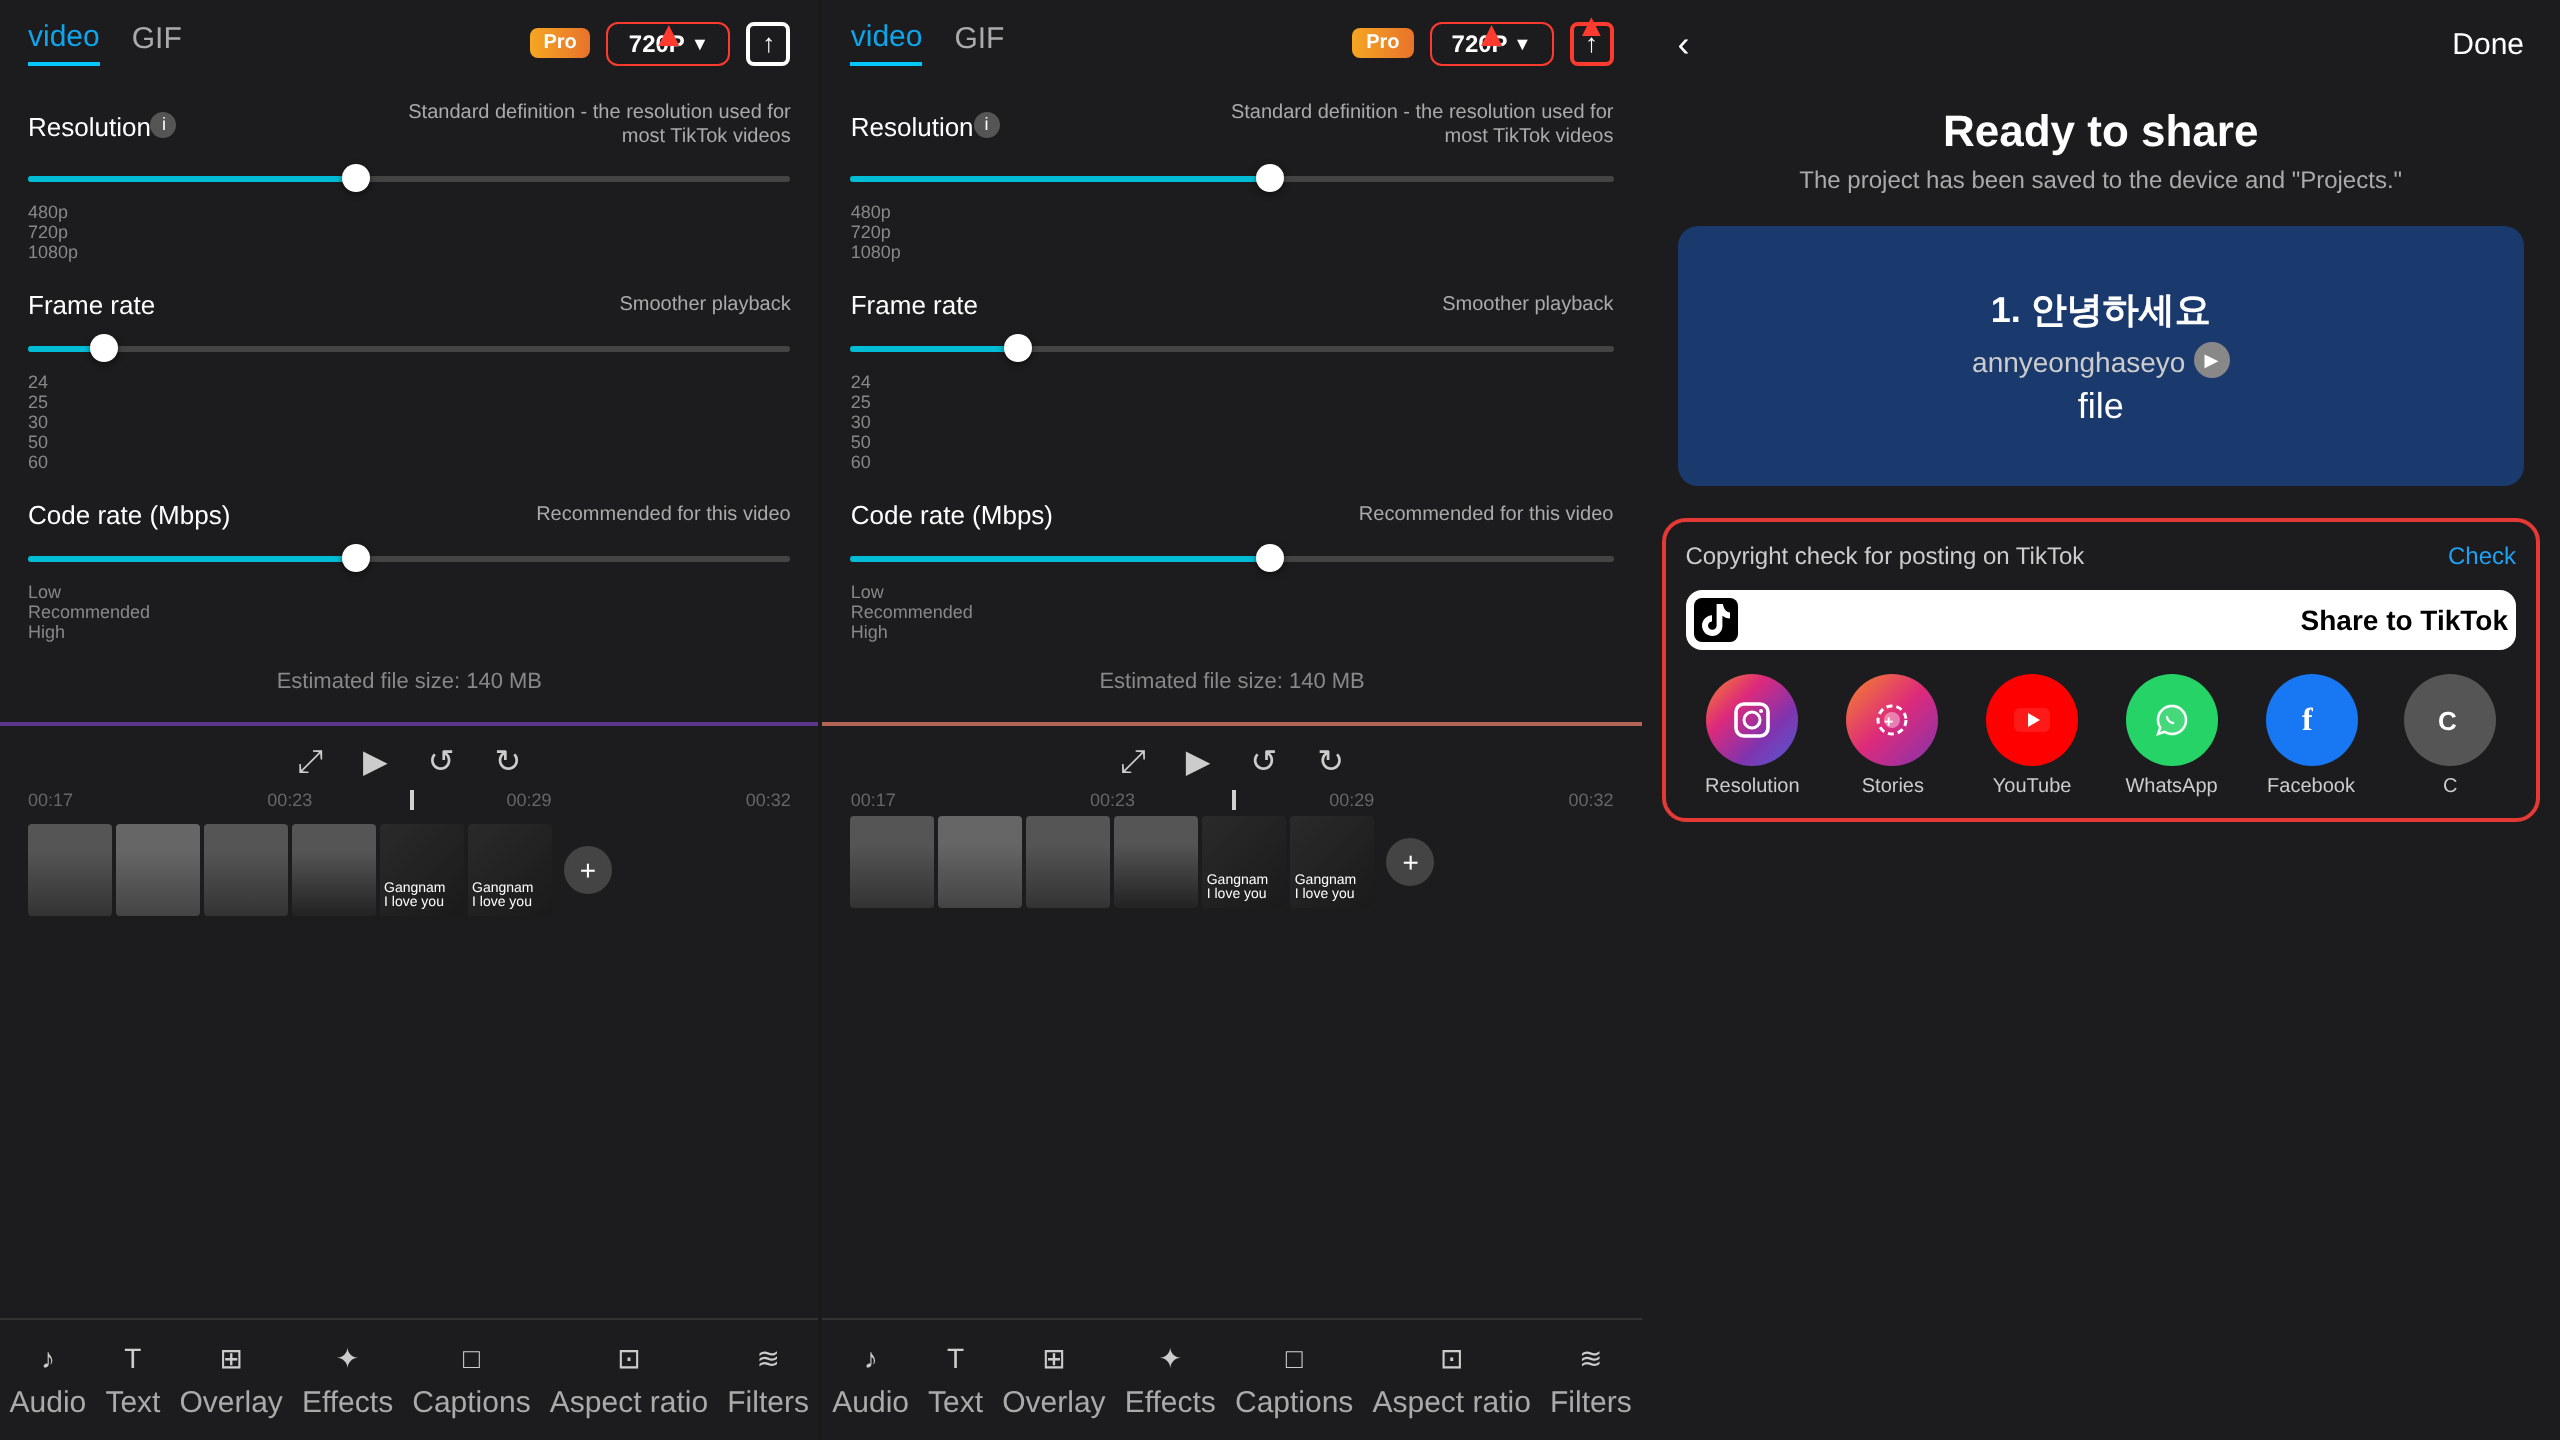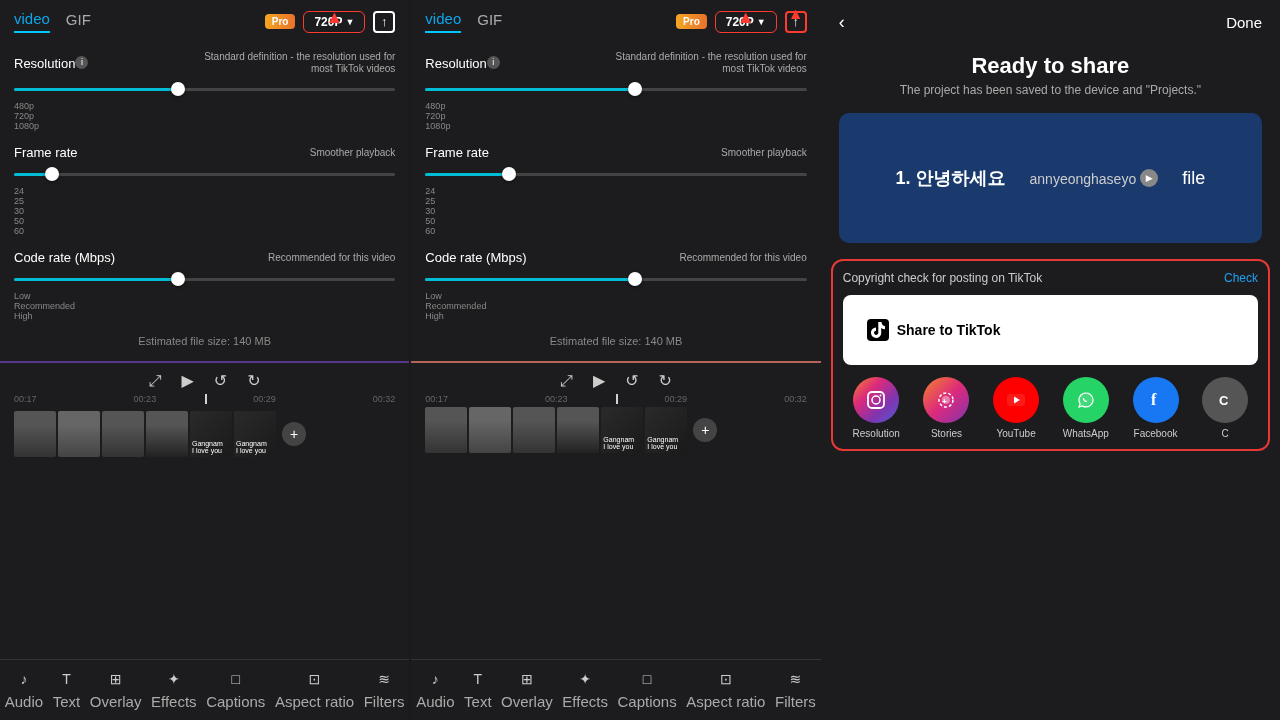--- a/index.html
+++ b/index.html
@@ -371,10 +371,10 @@
       padding: 20px;
       min-height: 130px;
       display: flex;
-      flex-direction: row;
+      flex-direction: column;
       align-items: center;
       justify-content: center;
-      gap: 24px;
+      gap: 4px;
     }
     .preview-korean {
       color: #fff;

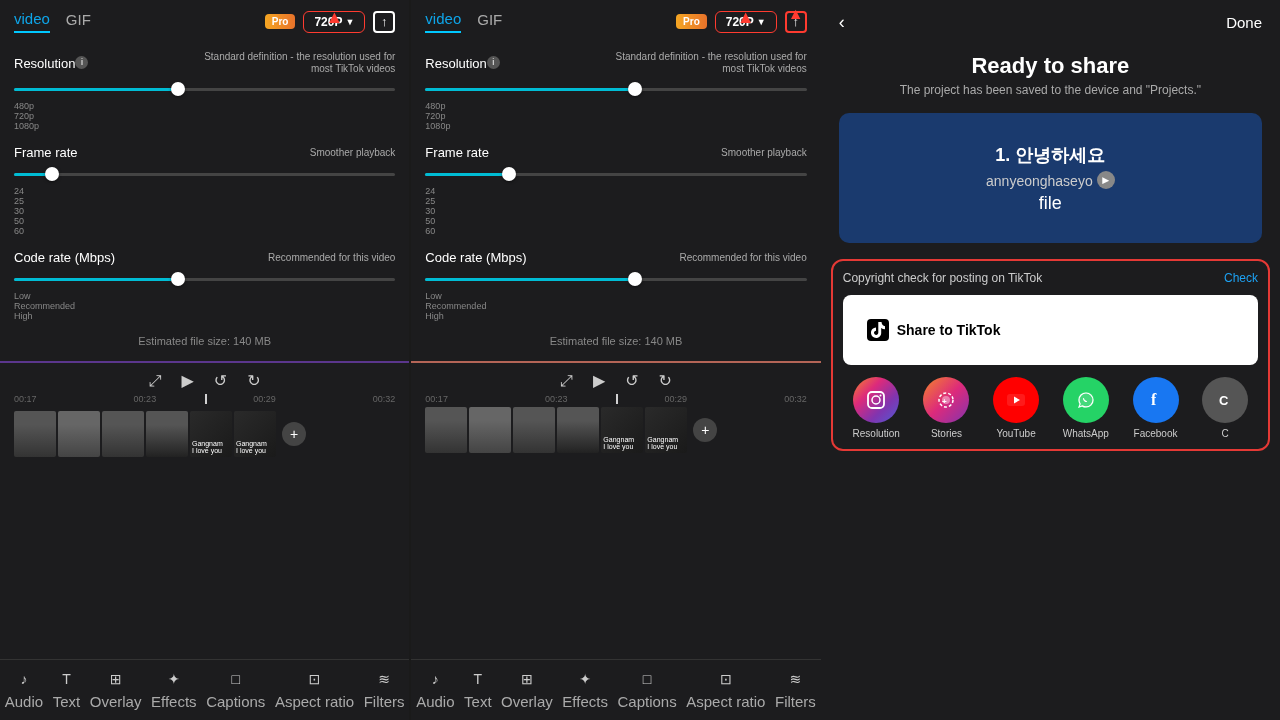--- a/index.html
+++ b/index.html
@@ -434,10 +434,10 @@
       border: none;
       border-radius: 8px;
       width: 100%;
-      padding: 24px;
-      display: flex;
-      align-items: center;
-      justify-content: flex-start;
+      padding: 4px;
+      display: flex;
+      align-items: center;
+      justify-content: space-between;
       gap: 8px;
       cursor: pointer;
       margin-bottom: 12px;

